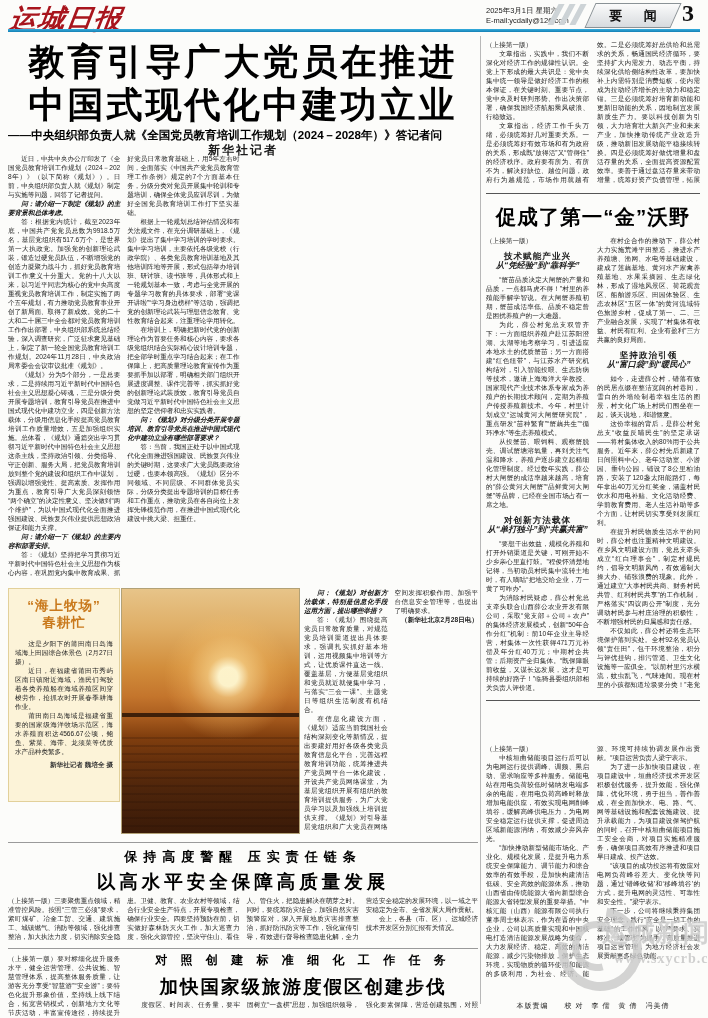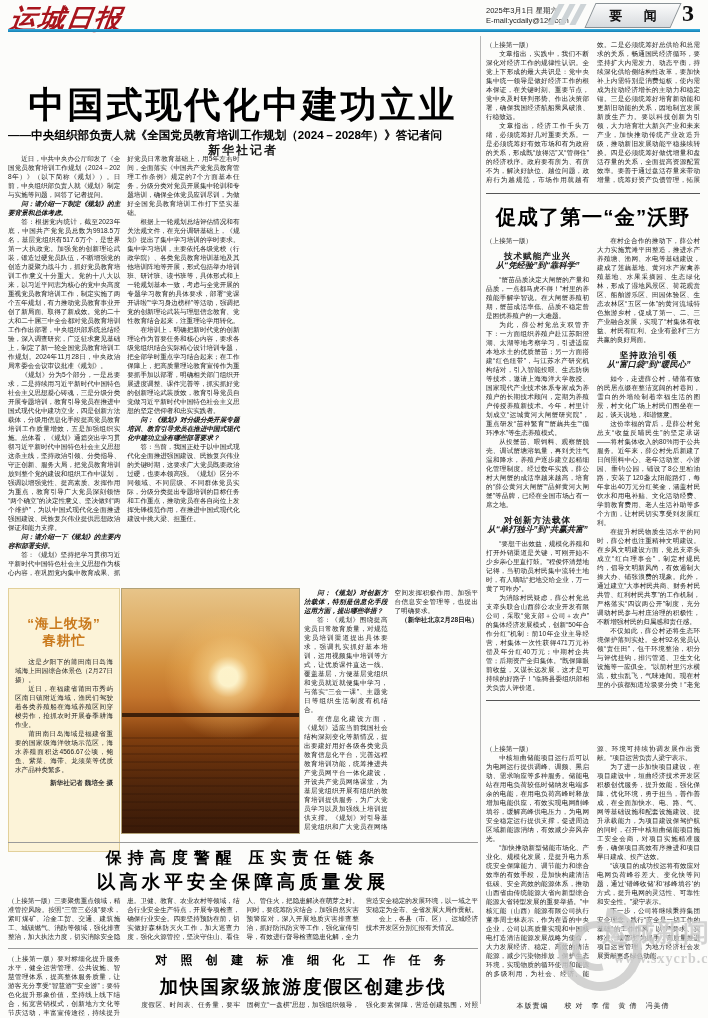--- a/index.html
+++ b/index.html
@@ -105,6 +105,7 @@
   <div class="page-no">3</div>
   <div class="head-rule"></div>
 
+  <div class="hl hl1">教育引导广大党员在推进</div>
   <div class="hl hl2">中国式现代化中建功立业</div>
   <div class="m-subhead">——中央组织部负责人就《全国党员教育培训工作规划（2024－2028年）》答记者问</div>
   <div class="m-byline">新华社记者</div>

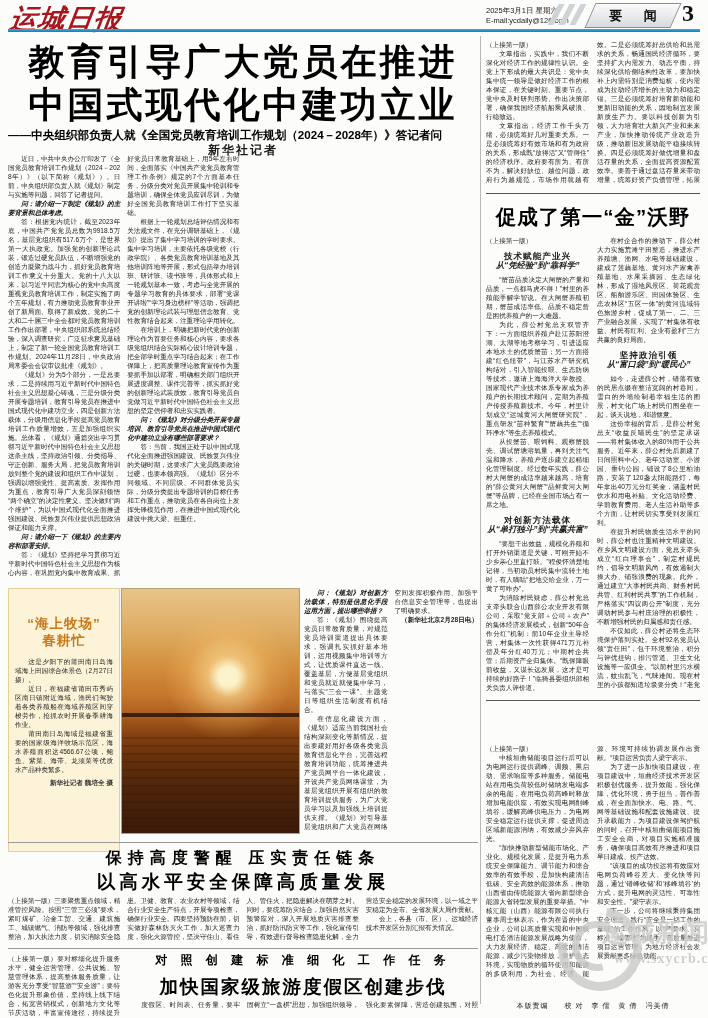--- a/index.html
+++ b/index.html
@@ -39,8 +39,8 @@
 
   
   .photo-feature{position:absolute;left:8px;top:588px;width:292px;height:246px;}
-  .feature-textbox{position:absolute;left:0;top:0;width:112px;height:264px;box-sizing:border-box;
-    background:#fcf3d8;border:1px solid #e2d09a;padding:26px 6px 4px;}
+  .feature-textbox{position:absolute;left:0;top:0;width:112px;height:214px;box-sizing:border-box;
+    background:#fcf3d8;border:1px solid #e2d09a;padding:8px 6px 4px;}
   .f-title{ text-align:center;color:#c9791c;font-weight:900;font-size:13.5px;line-height:17px;letter-spacing:1px;}
   .f-body{margin-top:8px;}
   .f-byline{margin-top:5px;font-size:6.6px;text-align:right;font-weight:bold;color:#333;}

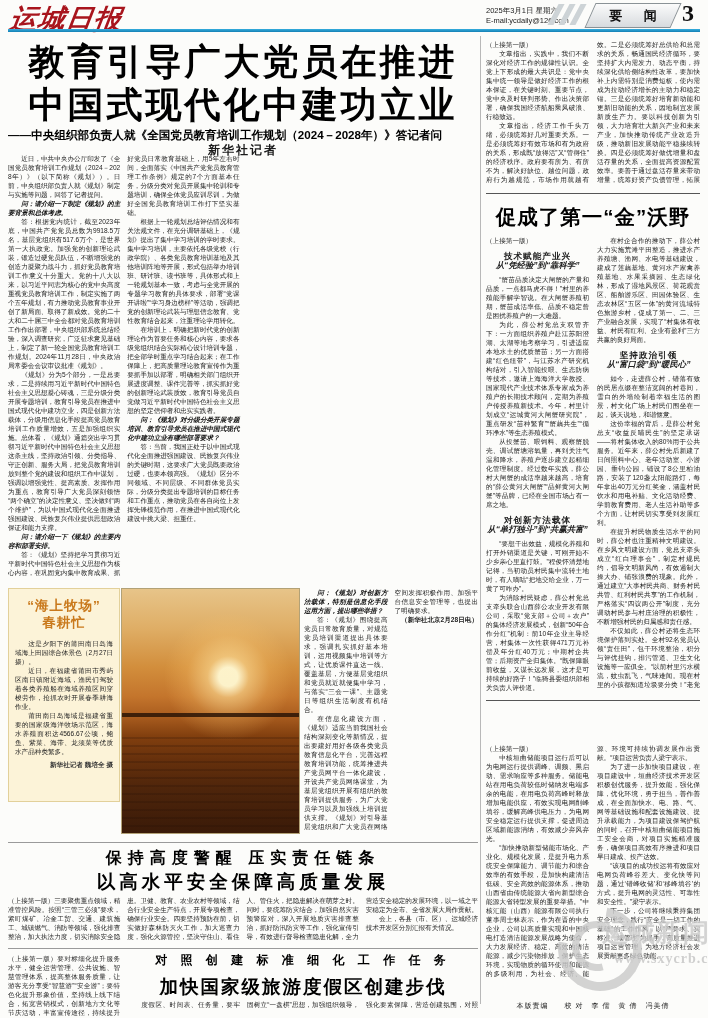--- a/index.html
+++ b/index.html
@@ -54,7 +54,7 @@
 
   
   .rule-left1{position:absolute;left:8px;top:842px;width:470px;height:1px;background:#9a9a9a;}
-  .s-hl1{position:absolute;left:8px;top:848px;width:470px;text-align:center;font-size:16px;font-weight:900;letter-spacing:6px;color:#000;}
+  .s-hl1{position:absolute;left:8px;top:848px;width:470px;text-align:center;font-size:13px;font-weight:900;letter-spacing:6px;color:#000;}
   .s-hl2{position:absolute;left:8px;top:869px;width:470px;text-align:center;font-size:18.5px;font-weight:900;letter-spacing:4px;color:#000;}
   .safety-cols{position:absolute;left:8px;top:896px;width:470px;height:46px;column-count:4;column-gap:7px;column-fill:auto;overflow:hidden;}
   .rule-left2{position:absolute;left:8px;top:948px;width:470px;height:1px;background:#9a9a9a;}

